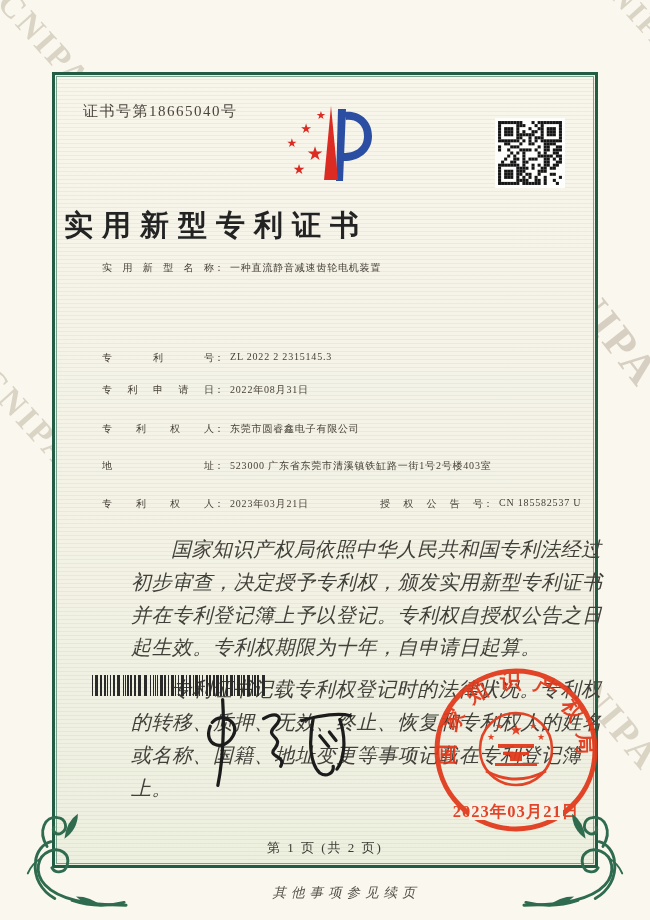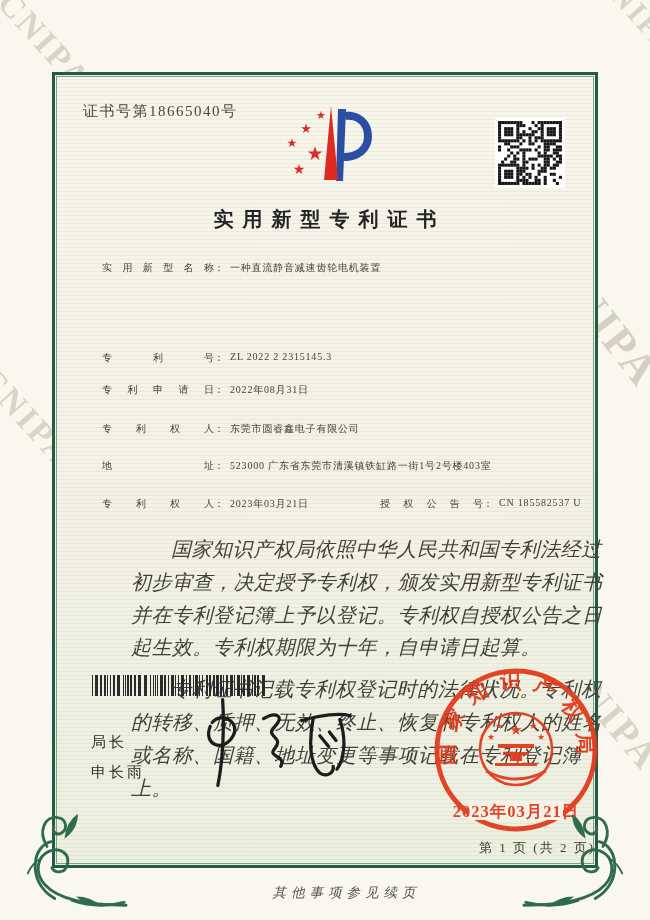--- a/index.html
+++ b/index.html
@@ -33,7 +33,7 @@
   .cert-no{position:absolute;left:28px;top:27px;font-size:15px;font-weight:normal;color:#4b453e;letter-spacing:1.5px;}
   .logo{position:absolute;left:225px;top:27px;width:98px;height:92px;}
   .qr{position:absolute;left:440px;top:43px;width:70px;height:70px;background:#fdfdfb;}
-  .title{position:absolute;left:0;top:131px;width:100%;text-align:center;font-size:20px;font-weight:bold;color:#232323;letter-spacing:9px;text-indent:9px;}
+  .title{position:absolute;left:0;top:131px;width:100%;text-align:left;font-size:29px;font-weight:bold;color:#232323;letter-spacing:9px;text-indent:9px;}
 
   .frow{position:absolute;left:47px;width:500px;height:22px;font-size:10px;font-weight:normal;color:#453f37;white-space:nowrap;}
   .flabel{display:inline-block;width:112px;text-align:justify;text-align-last:justify;vertical-align:top;}

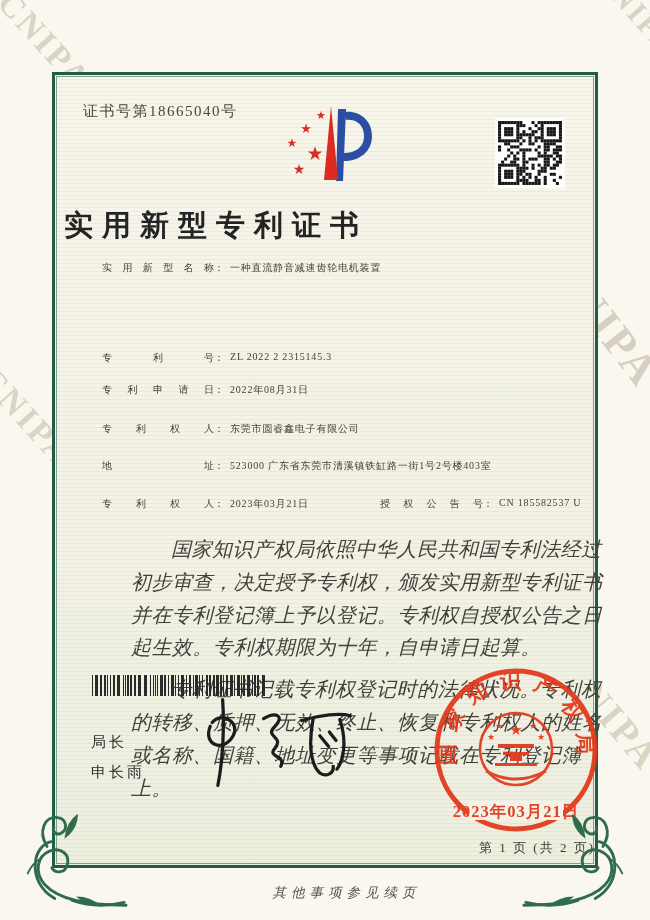--- a/index.html
+++ b/index.html
@@ -406,10 +406,6 @@
         <rect x="170" y="0" width="3" height="21" fill="#2a2a2a"></rect>
       </svg>
 
-    <div class="signer">
-      <div>局长</div>
-      <div>申长雨</div>
-    </div>
 
     <svg class="signature" viewBox="0 0 170 100" style="stroke:#1c1c1c;fill:none" stroke-width="3.4" stroke-linecap="round" stroke-linejoin="round">
       <path d="M16,34 C8,54 30,62 40,44 C48,30 28,18 18,30"></path>

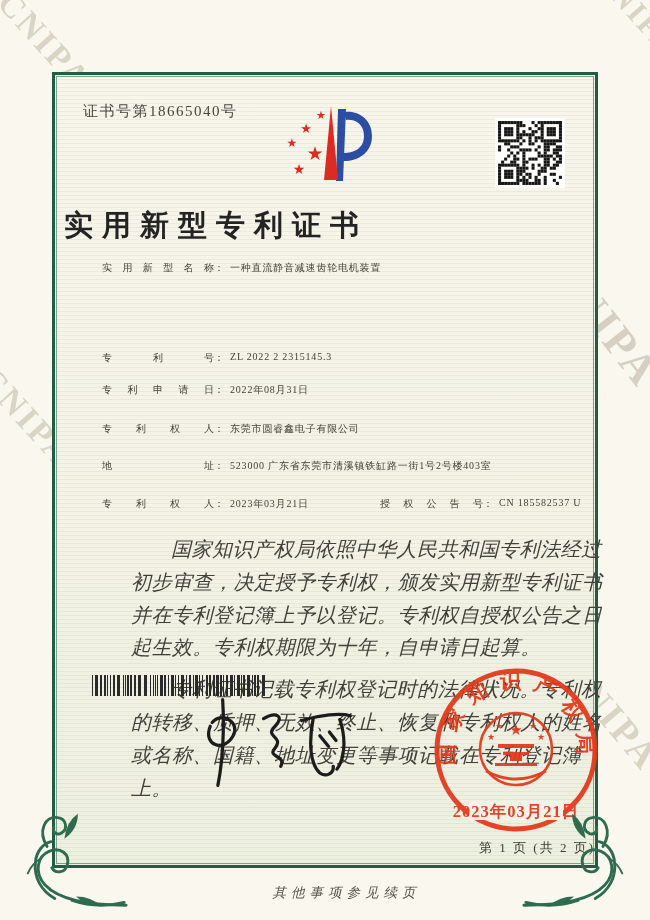--- a/index.html
+++ b/index.html
@@ -49,7 +49,7 @@
   .signer{position:absolute;left:36px;top:652px;font-family:"Liberation Sans",sans-serif;font-size:15px;color:#2e2e2e;line-height:30px;letter-spacing:3px;font-weight:500;}
   .signature{position:absolute;left:140px;top:618px;width:162px;height:97px;}
   .seal{position:absolute;left:376px;top:590px;width:170px;height:170px;opacity:0.94;}
-  .page-info{position:absolute;left:0;top:764px;width:100%;text-align:right;font-size:13px;color:#3c3c34;letter-spacing:2px;}
+  .page-info{position:absolute;left:0;top:764px;width:100%;text-align:center;font-size:13px;color:#3c3c34;letter-spacing:2px;}
 
   .flourish{position:absolute;width:106px;height:106px;z-index:3;}
   .flourish-left{left:22px;top:806px;}

